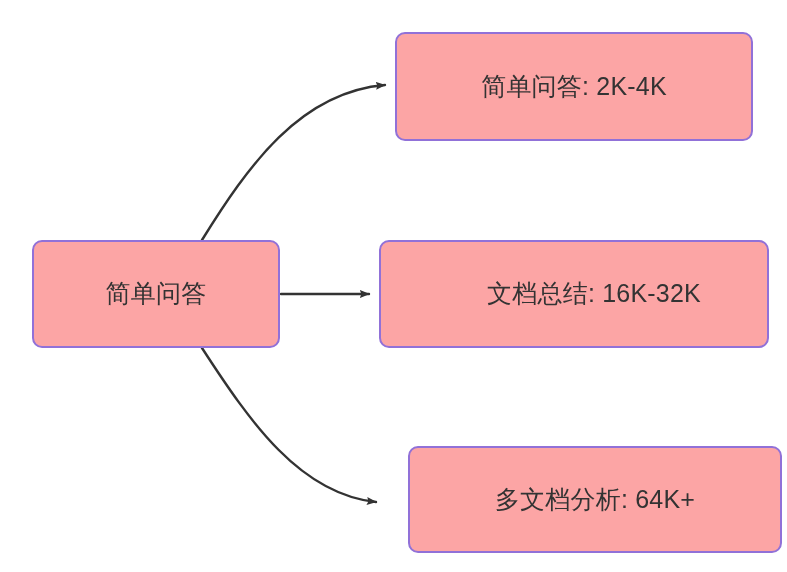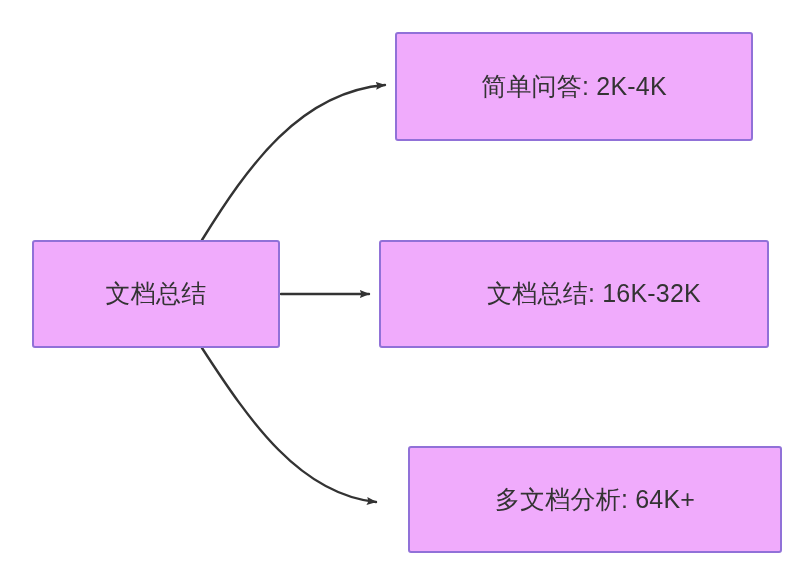--- a/index.html
+++ b/index.html
@@ -31,9 +31,9 @@
   .node {
     position: absolute;
     box-sizing: border-box;
-    background: #f0abfc;
+    background: #fca5a5;
     border: 2px solid #9171d8;
-    border-radius: 3px;
+    border-radius: 10px;
     display: flex;
     align-items: center;
     justify-content: center;

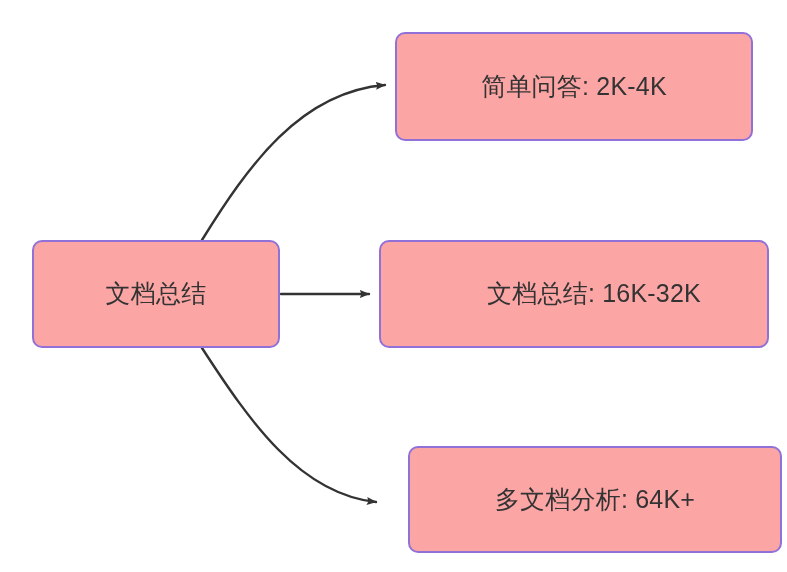--- a/index.html
+++ b/index.html
@@ -93,7 +93,7 @@
   </svg>
 
   <div class="node" id="node-root">
-    <span class="node-label">文档总结</span>
+    <span class="node-label">简单问答</span>
   </div>
 
   <div class="node" id="node-simple-qa">

